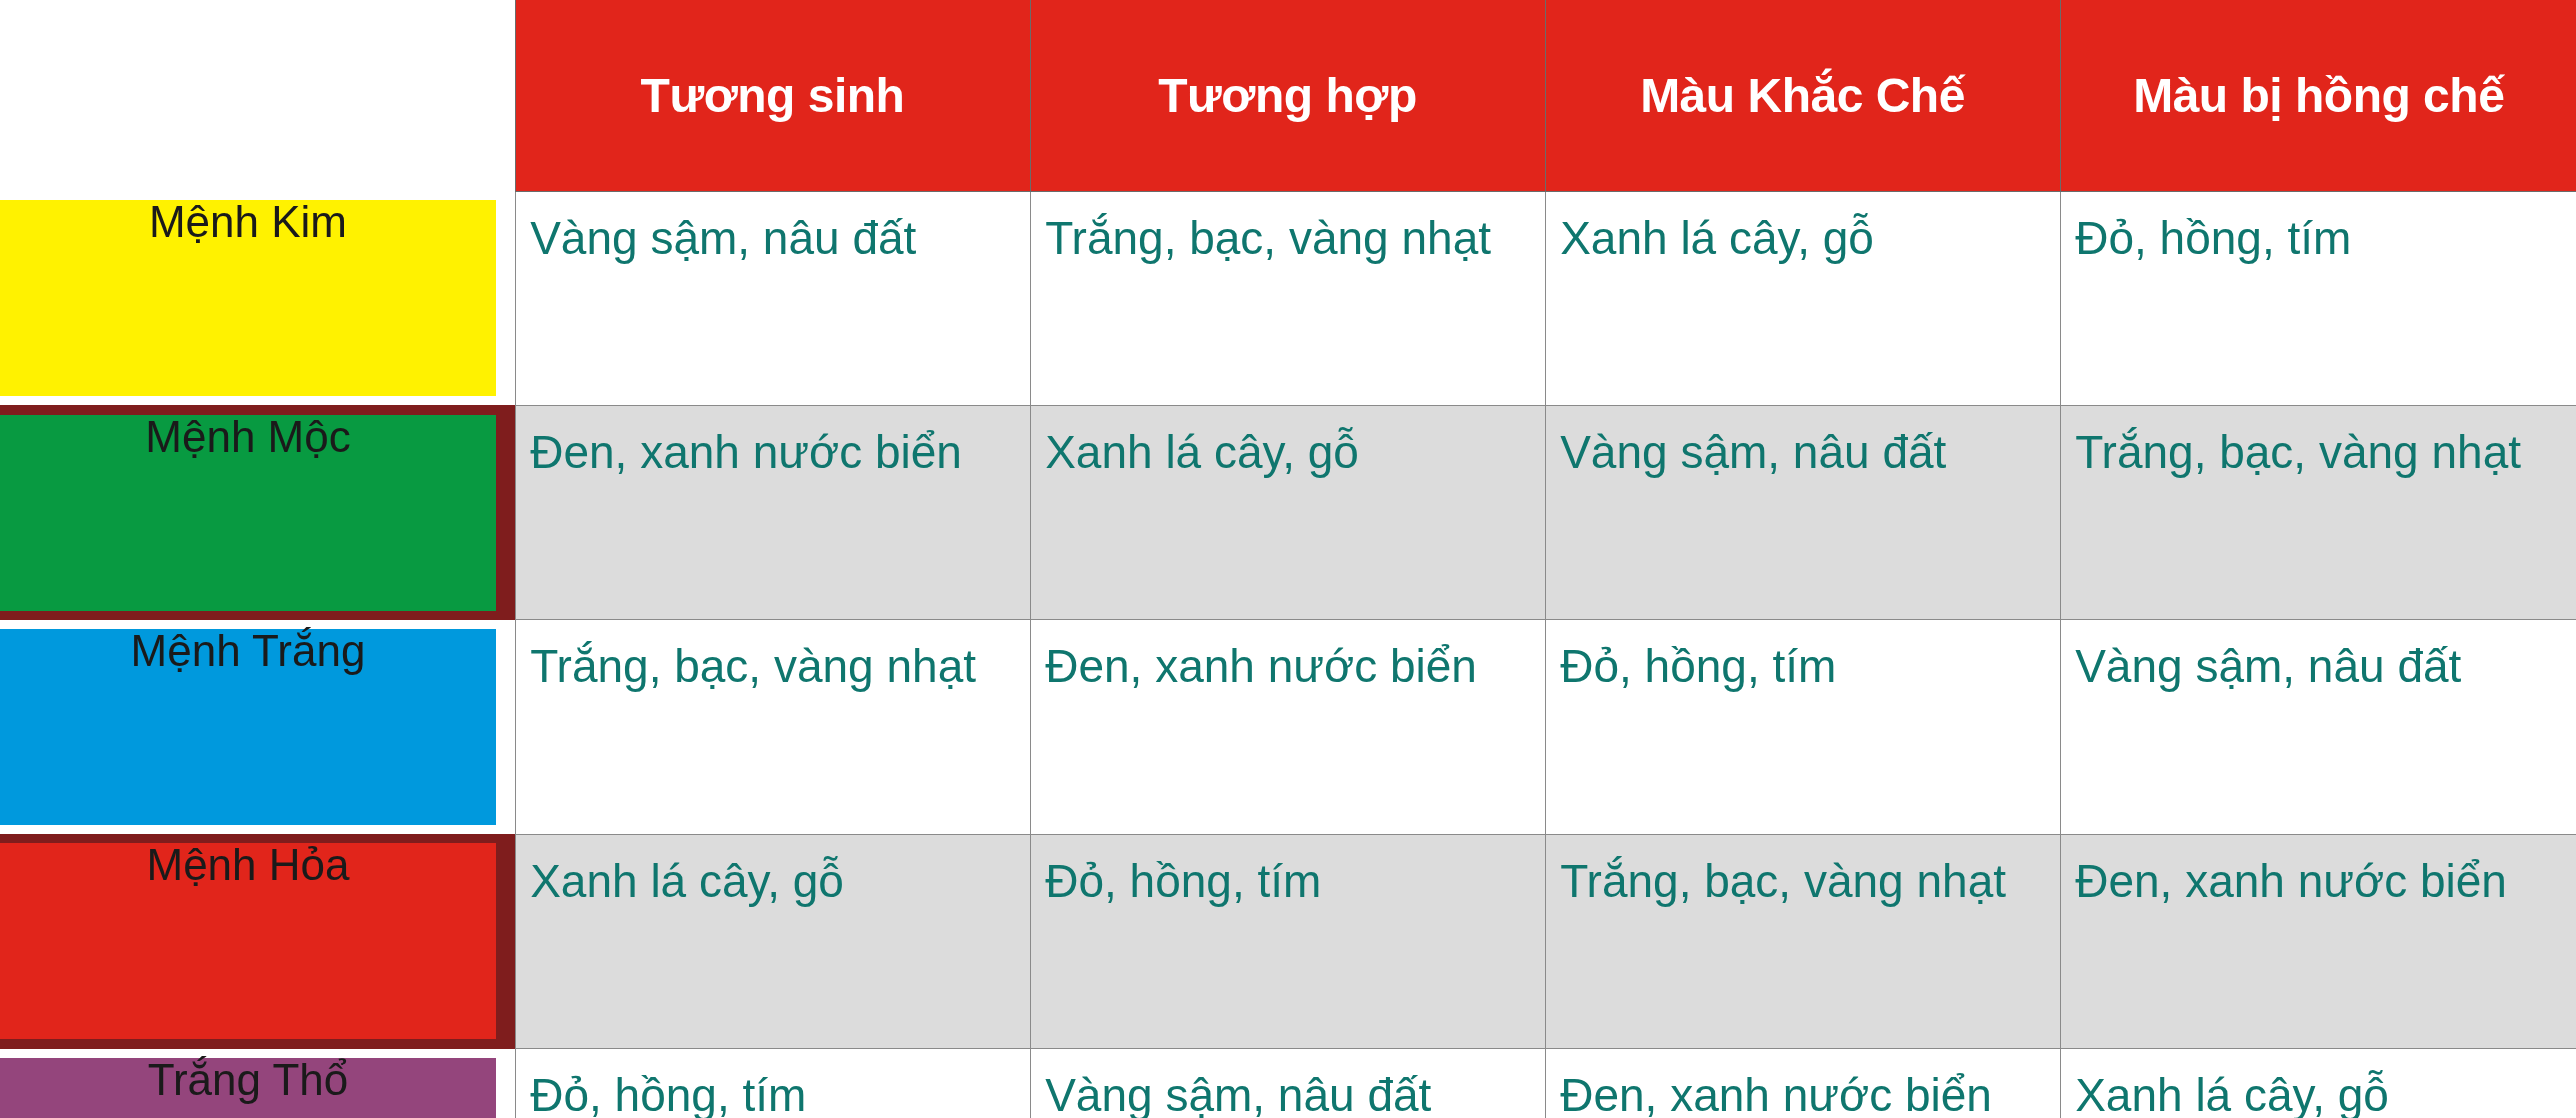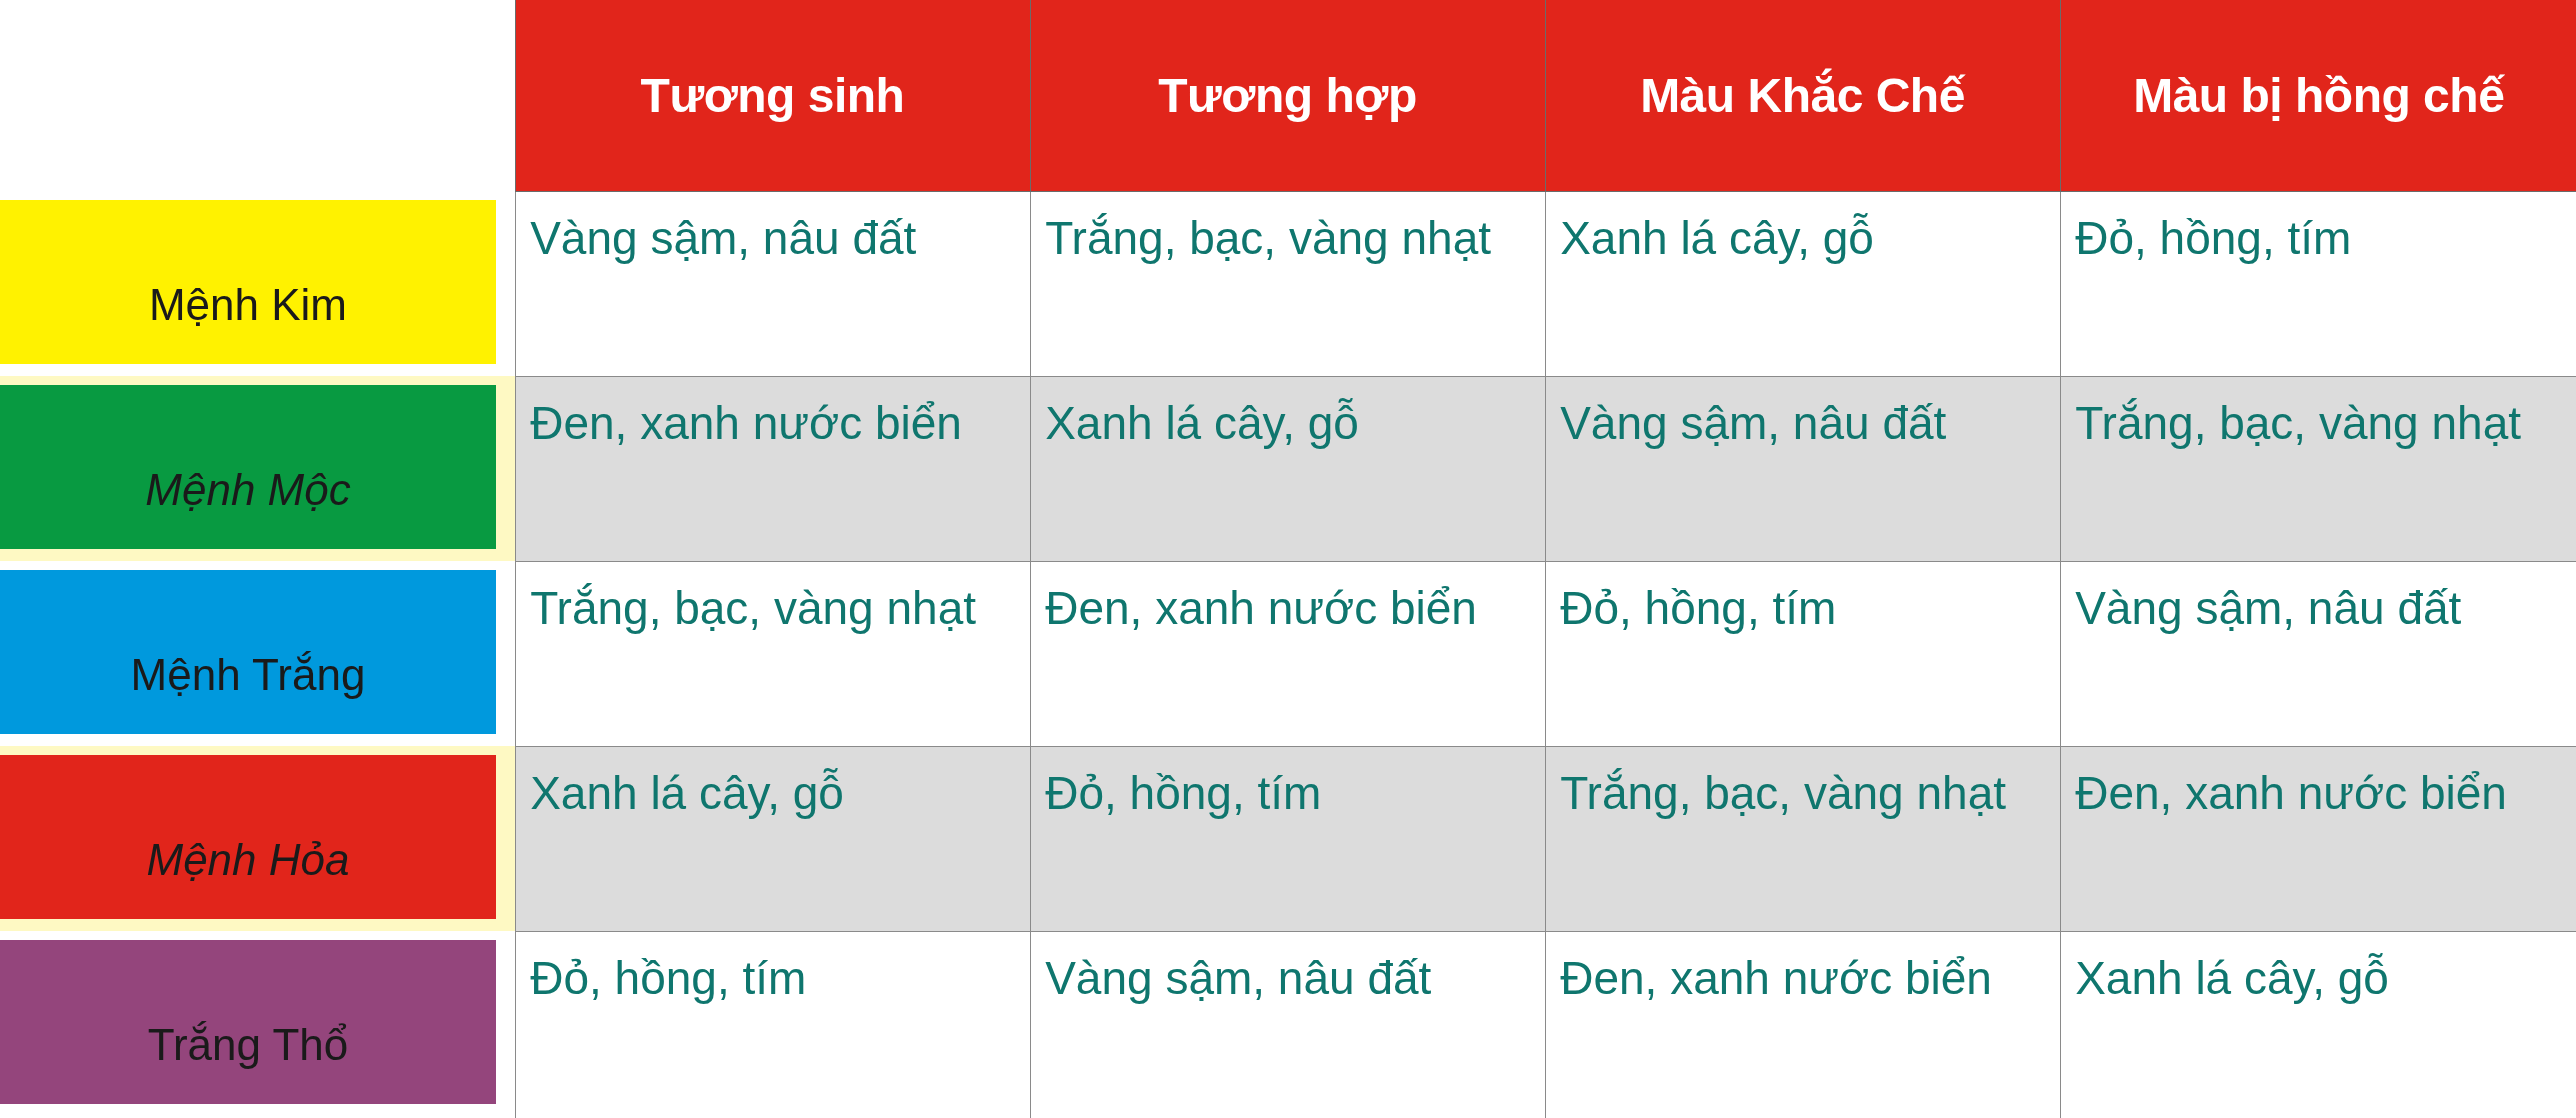--- a/index.html
+++ b/index.html
@@ -63,10 +63,10 @@
   }
   .label-block {
     width: 496px;
-    height: 164px;
+    height: 196px;
     margin: 9.2px 18.4px 9.2px 0;
     display: flex;
-    align-items: flex-end;
+    align-items: flex-start;
     justify-content: center;
     box-sizing: border-box;
     padding-bottom: 37px;

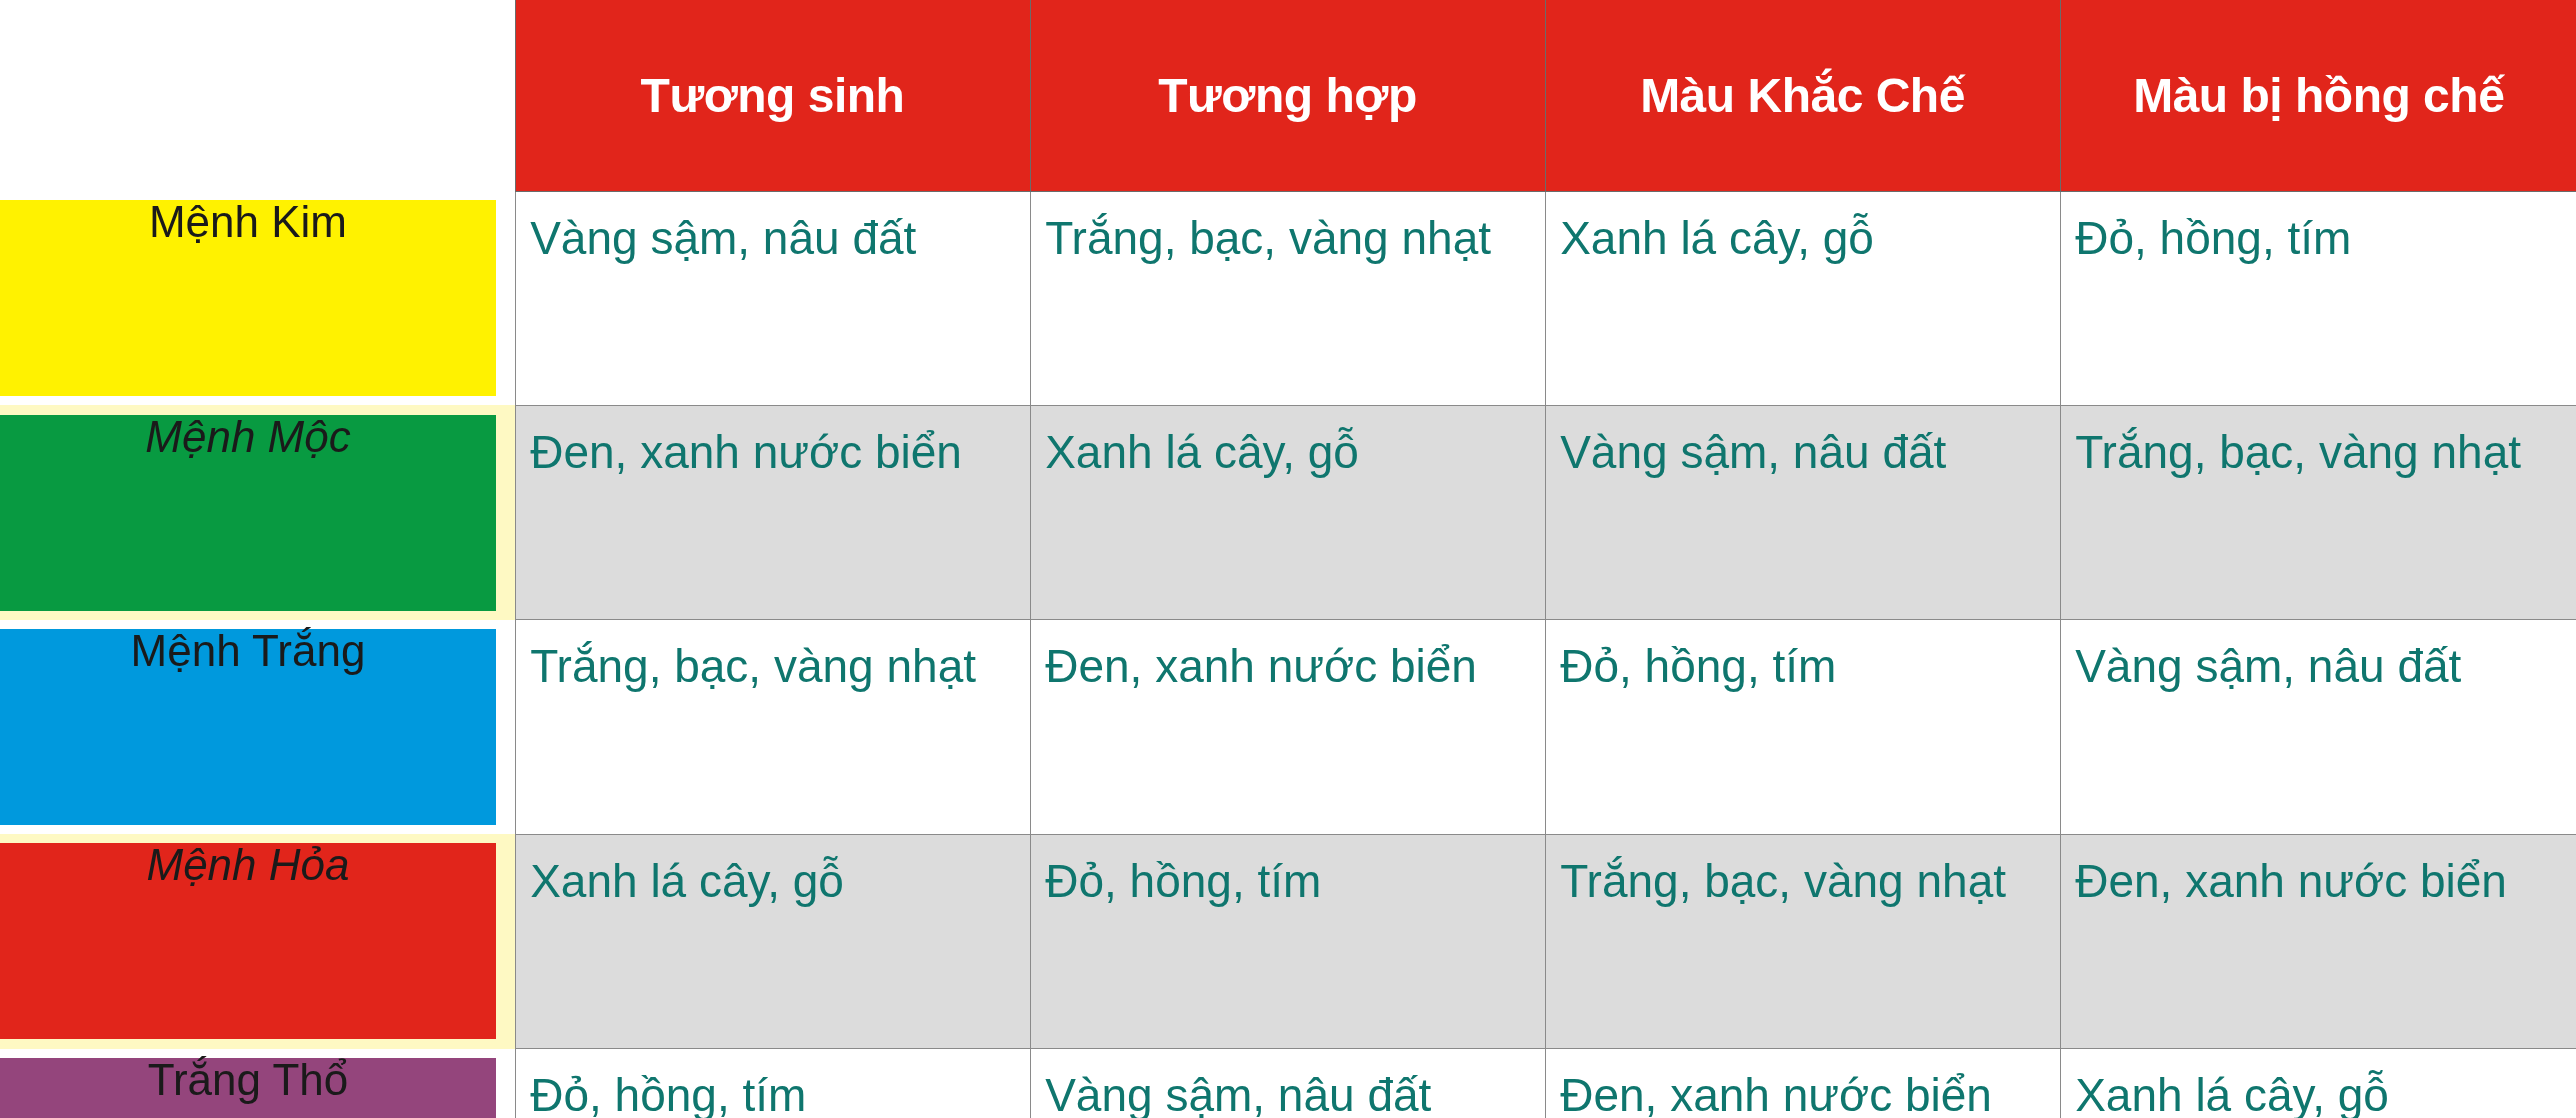--- a/index.html
+++ b/index.html
@@ -93,7 +93,7 @@
   }
   tr.shade td.data-cell { background: #DCDCDC; }
   tr.plain td.data-cell { background: #ffffff; }
-  tr.shade td.label-cell { background: #fef9c3; font-style: italic; }
+  tr.shade td.label-cell { background: #7f1d1d; }
 
   tr.last-row td.data-cell { border-bottom: 1.8px solid #8a8a8a; }
 </style>

